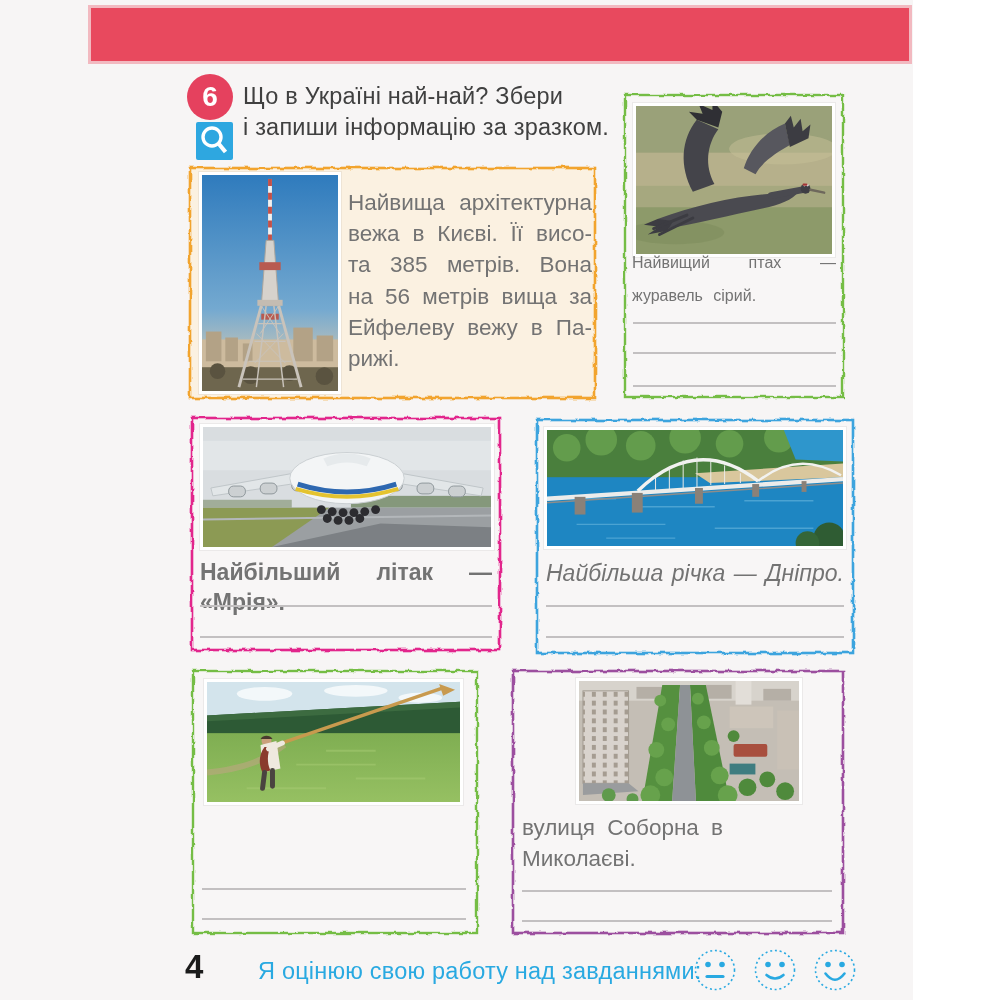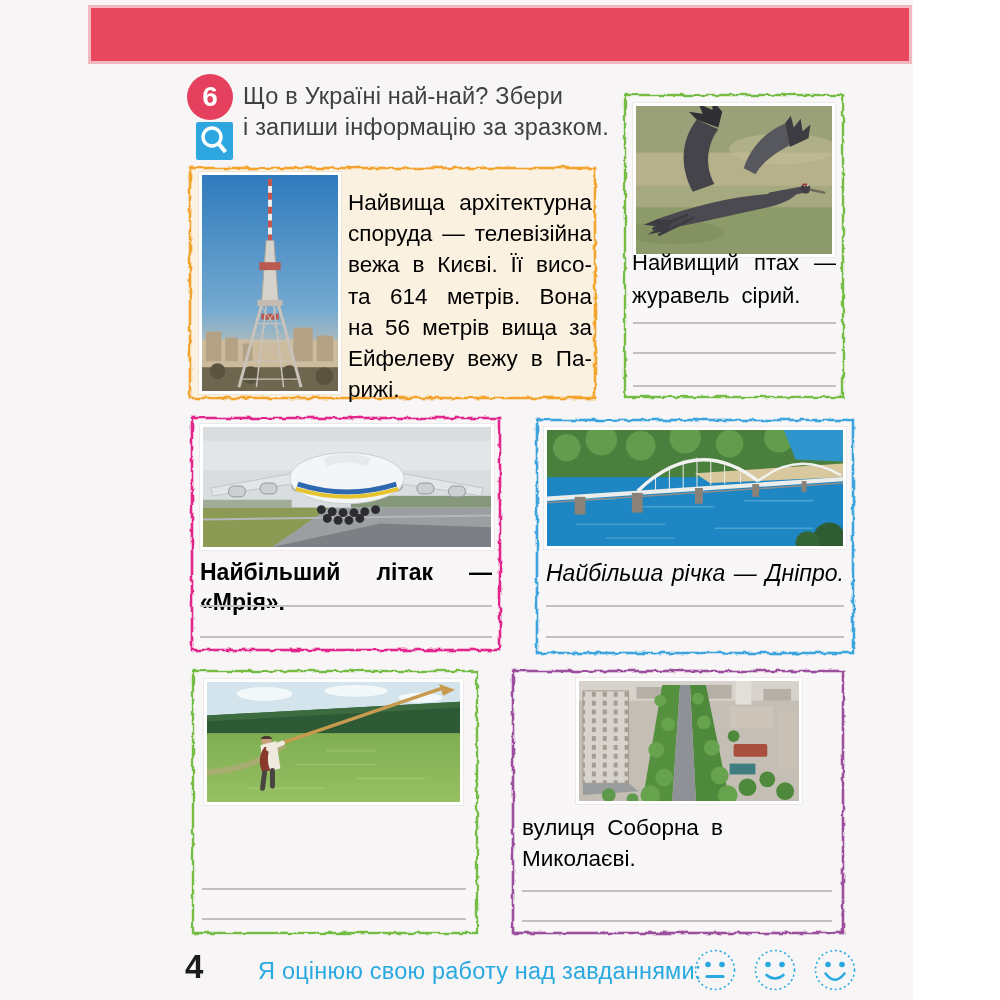--- a/index.html
+++ b/index.html
@@ -17,7 +17,7 @@
   .edge{position:absolute;left:0;top:0;width:100%;height:100%;}
   .photo{position:absolute;border:3px solid #ffffff;box-sizing:border-box;background:#fff;box-shadow:0 0 0 1px rgba(0,0,0,0.05);}
   .photo svg{display:block;width:100%;height:100%;}
-  .caption{position:absolute;color:#000000;}
+  .caption{position:absolute;color:#737373;}
   .jl{text-align:justify;text-align-last:justify;}
   .wsp{word-spacing:6px;}
   .wline{position:absolute;height:0;border-top:2px solid #C3C0C1;}

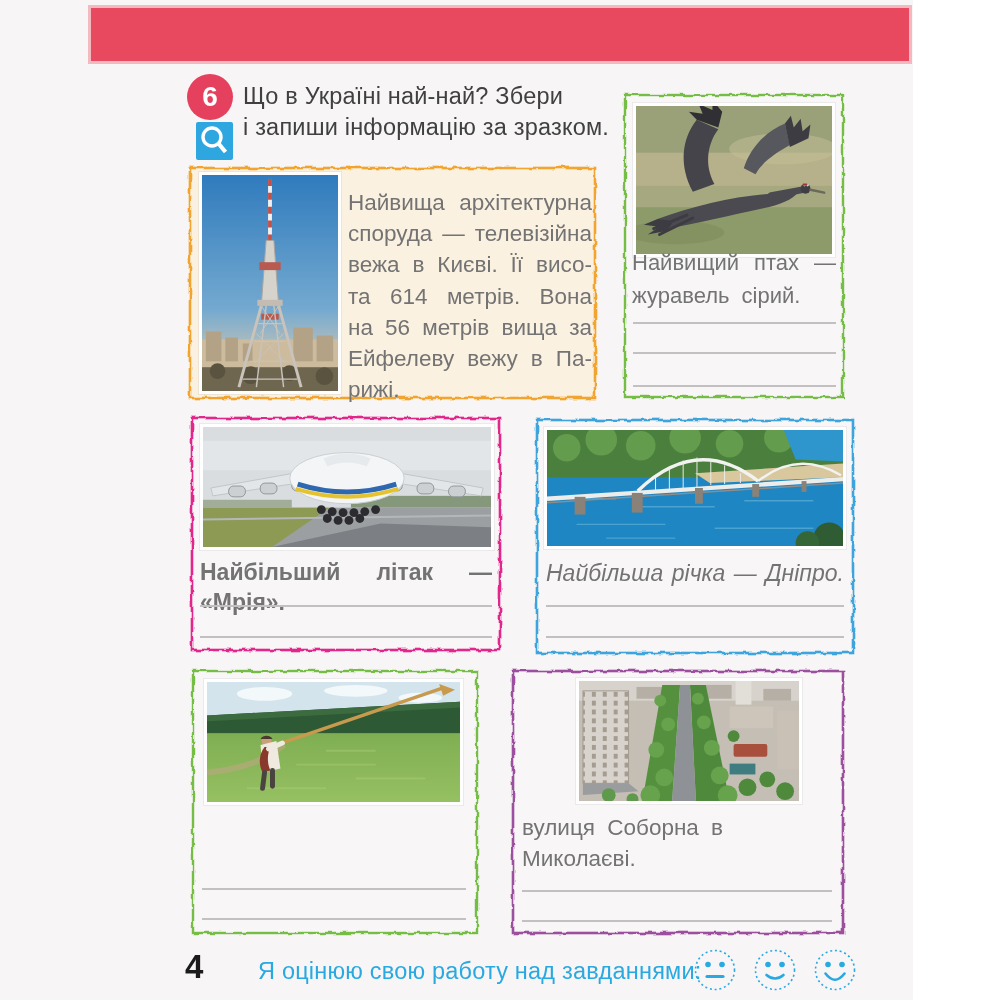--- a/index.html
+++ b/index.html
@@ -110,7 +110,6 @@
   </div>
   <div class="caption" style="left:163px;top:24px;width:244px;font-size:22.5px;line-height:31.2px;">
     <div class="jl">Найвища архітектурна</div>
-    <div class="jl">споруда — телевізійна</div>
     <div class="jl">вежа в Києві. Її висо-</div>
     <div class="jl">та 614 метрів. Вона</div>
     <div class="jl">на 56 метрів вища за</div>

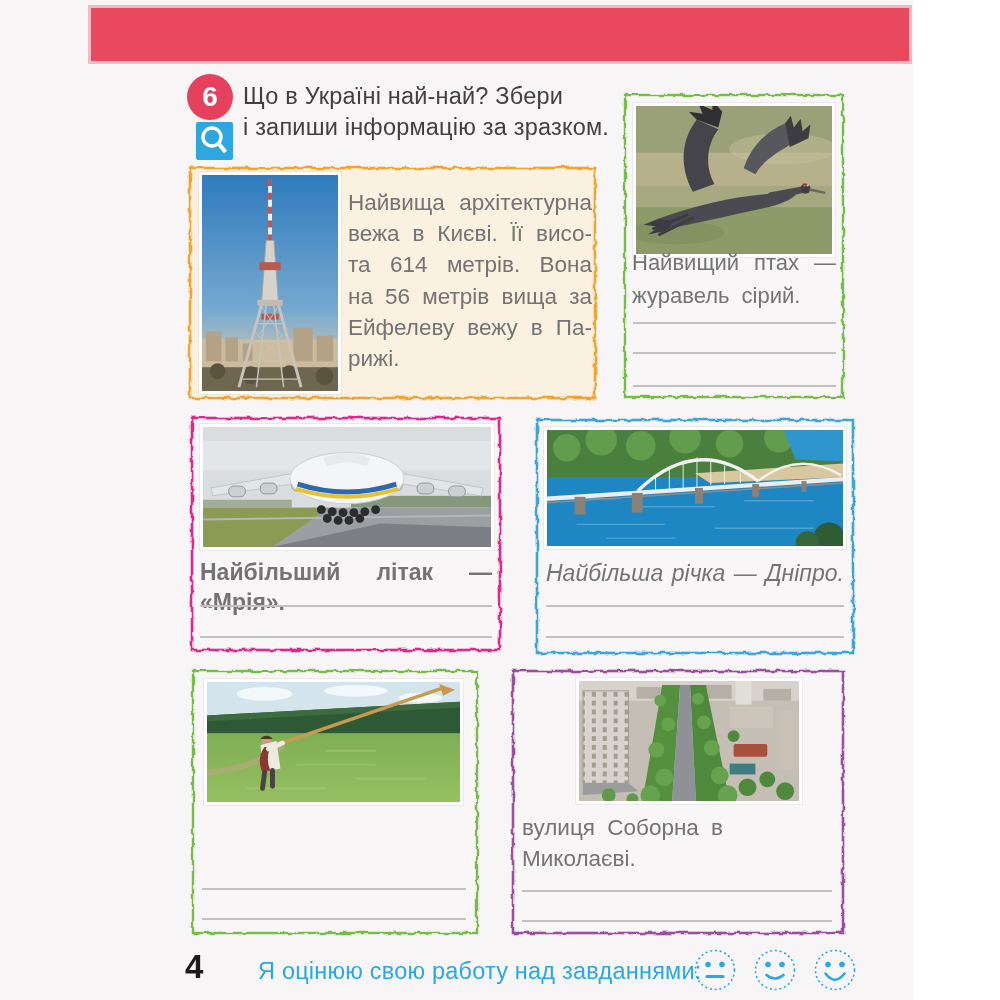--- a/index.html
+++ b/index.html
@@ -111,7 +111,7 @@
   <div class="caption" style="left:163px;top:24px;width:244px;font-size:22.5px;line-height:31.2px;">
     <div class="jl">Найвища архітектурна</div>
     <div class="jl">вежа в Києві. Її висо-</div>
-    <div class="jl">та 614 метрів. Вона</div>
+    <div class="jl">та 385 метрів. Вона</div>
     <div class="jl">на 56 метрів вища за</div>
     <div class="jl">Ейфелеву вежу в Па-</div>
     <div>рижі.</div>

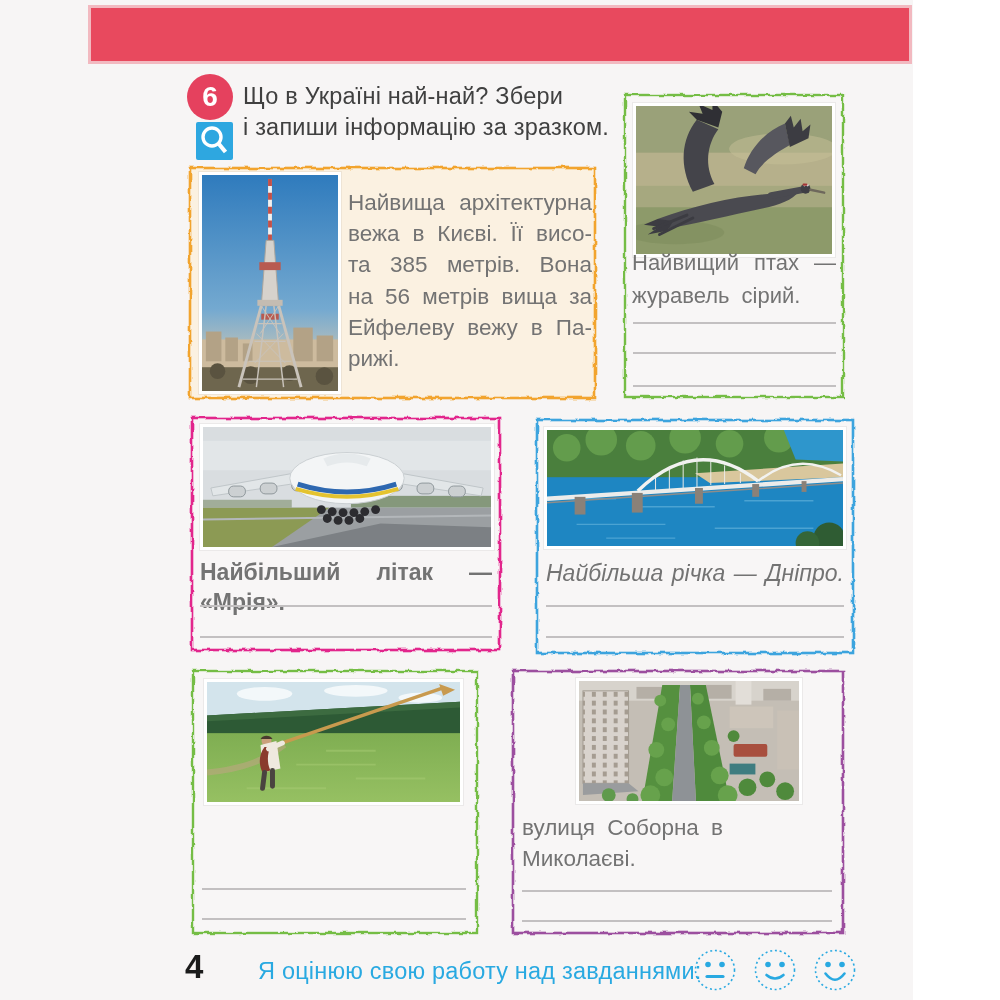--- a/index.html
+++ b/index.html
@@ -146,7 +146,7 @@
       </g>
     </svg>
   </div>
-  <div class="caption" style="left:12px;top:156px;width:204px;font-size:22px;line-height:33px;">
+  <div class="caption" style="left:12px;top:156px;width:204px;font-size:16px;line-height:33px;">
     <div class="jl">Найвищий птах —</div>
     <div class="wsp">журавель сірий.</div>
   </div>

